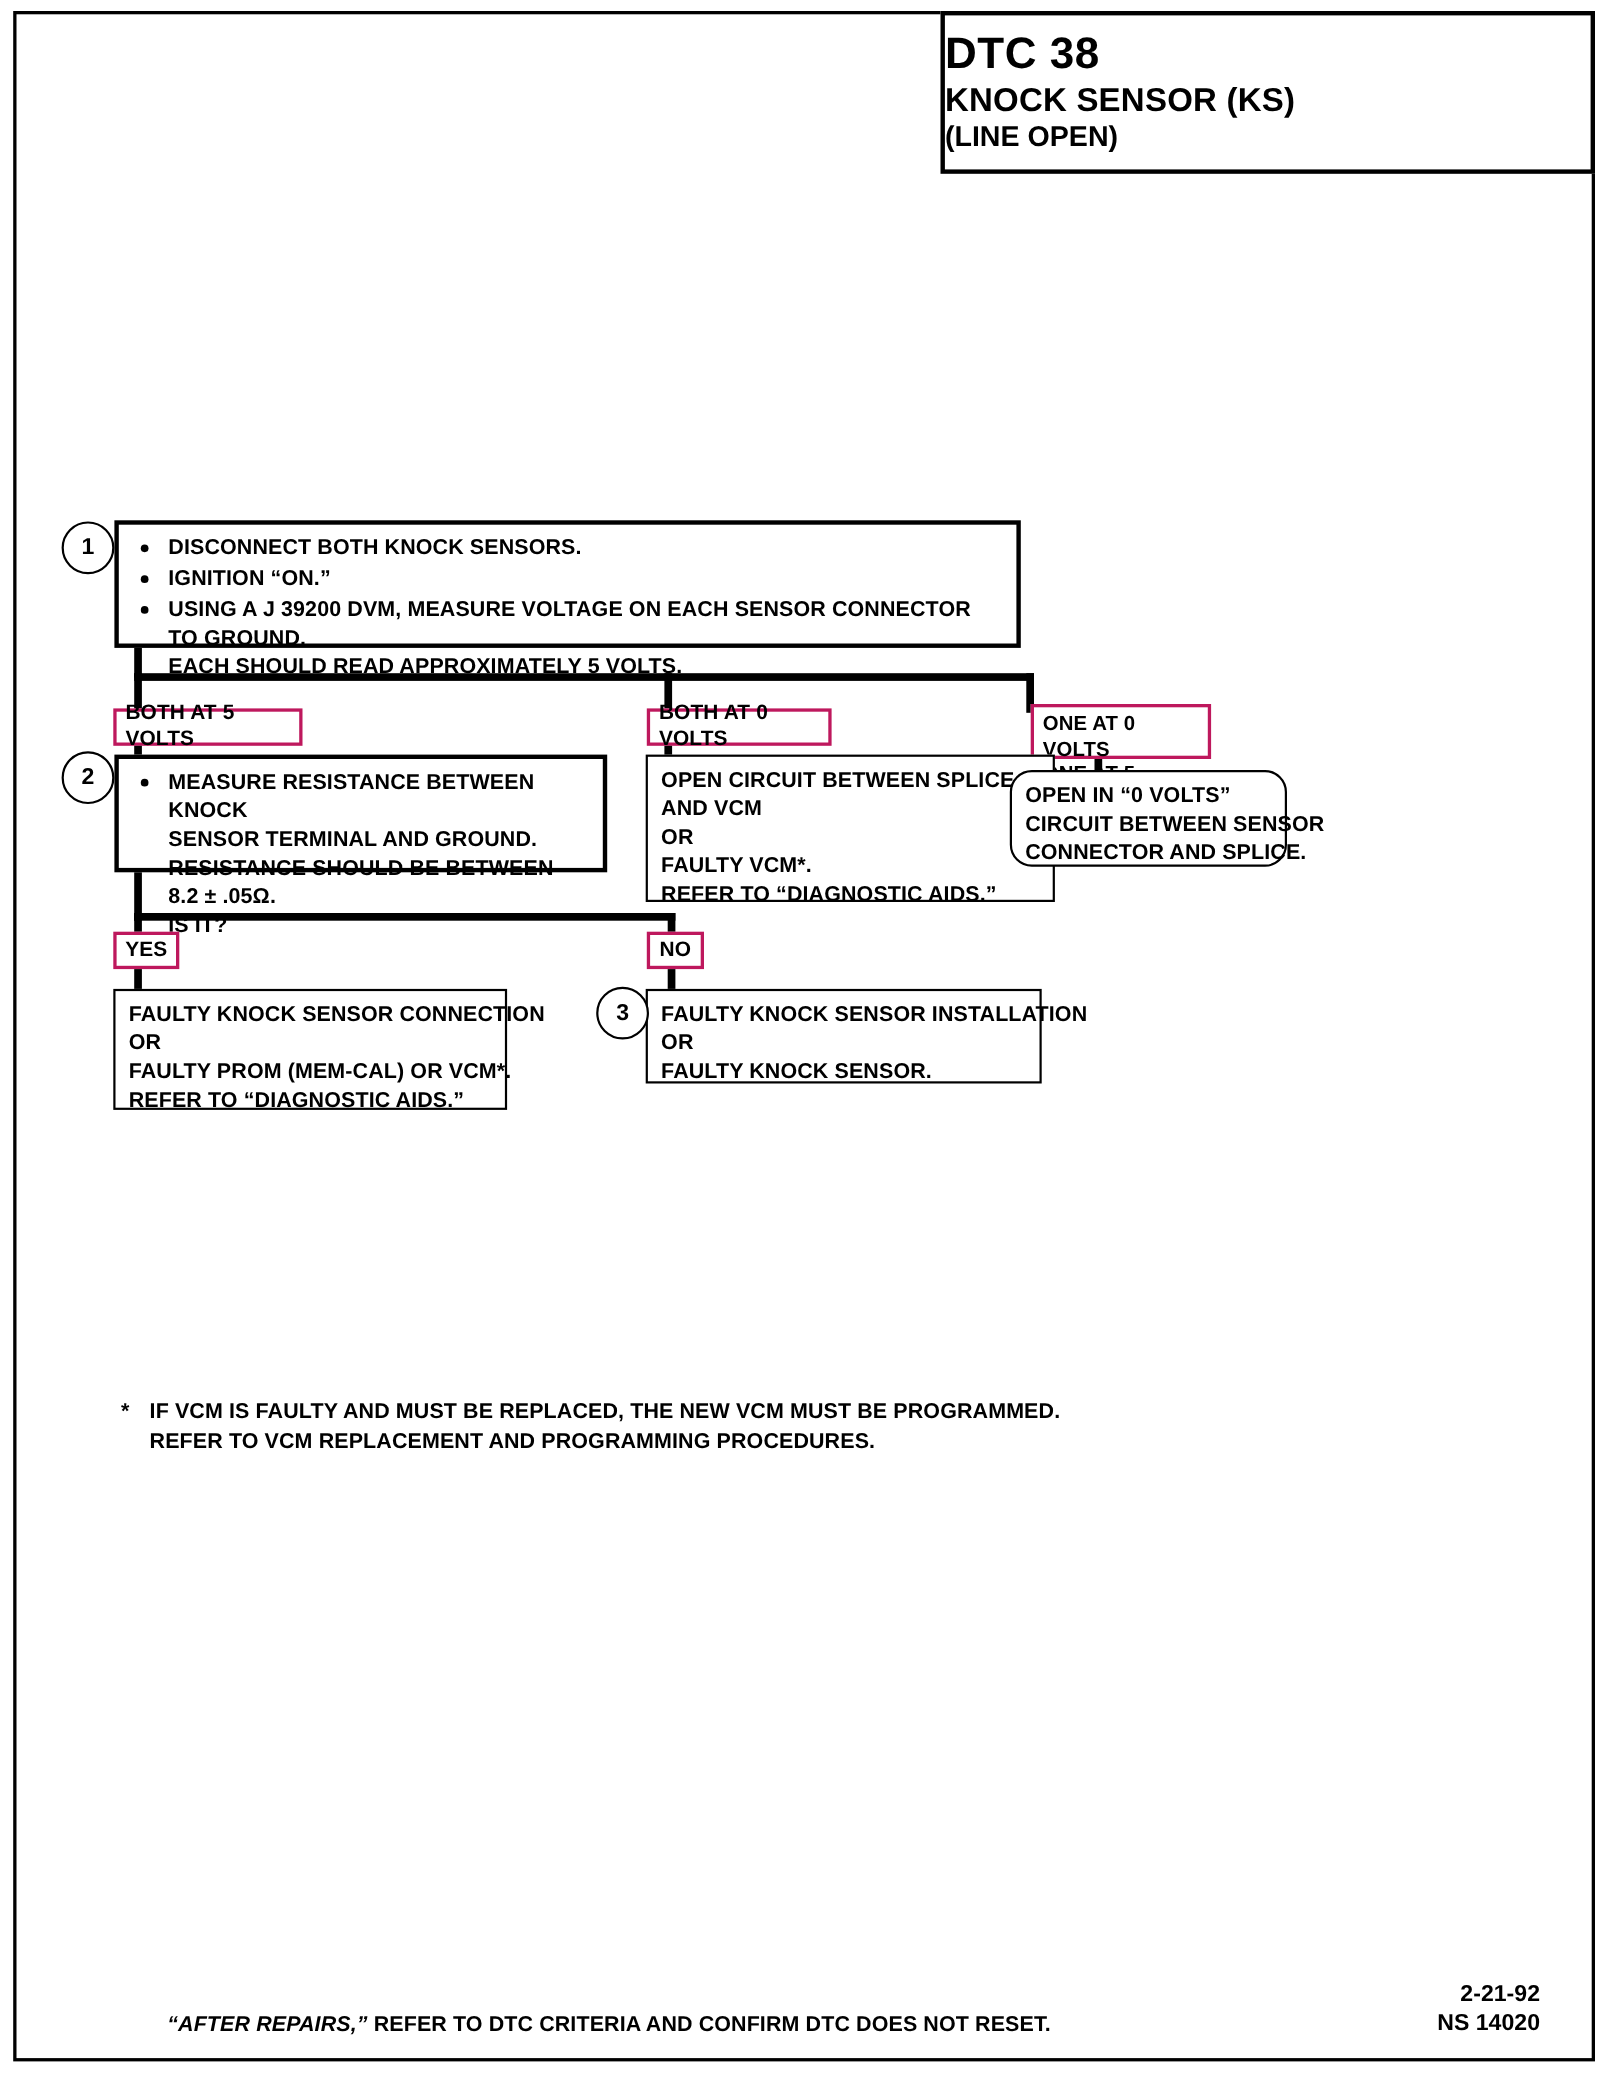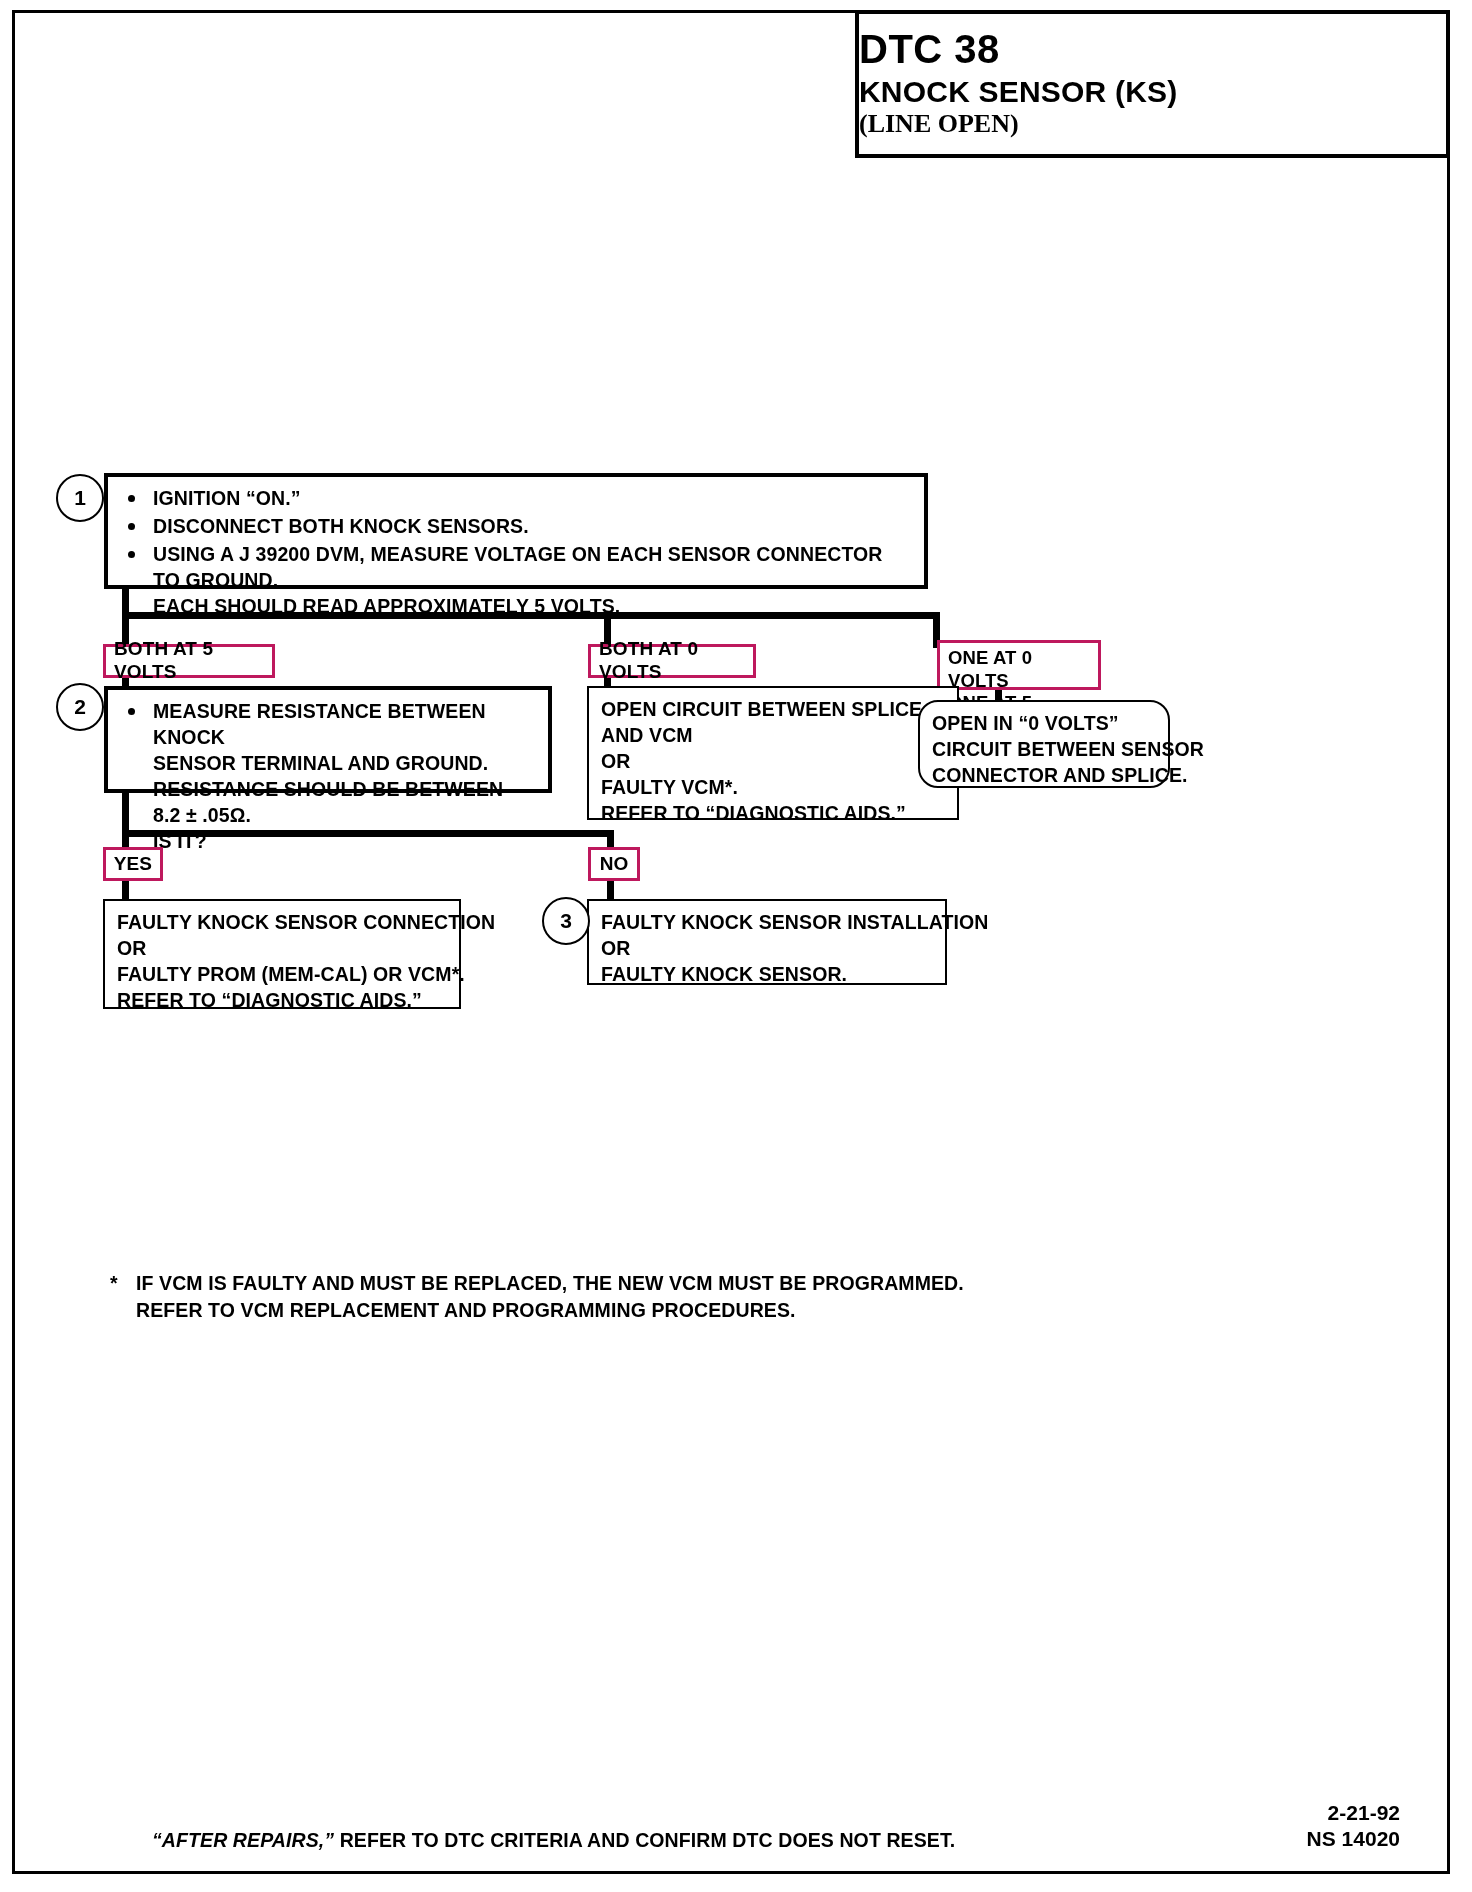--- a/index.html
+++ b/index.html
@@ -59,7 +59,6 @@
     font-size: 26px;
     font-weight: bold;
     line-height: 1.1;
-    font-family: Liberation Serif, serif;
   }
 
   

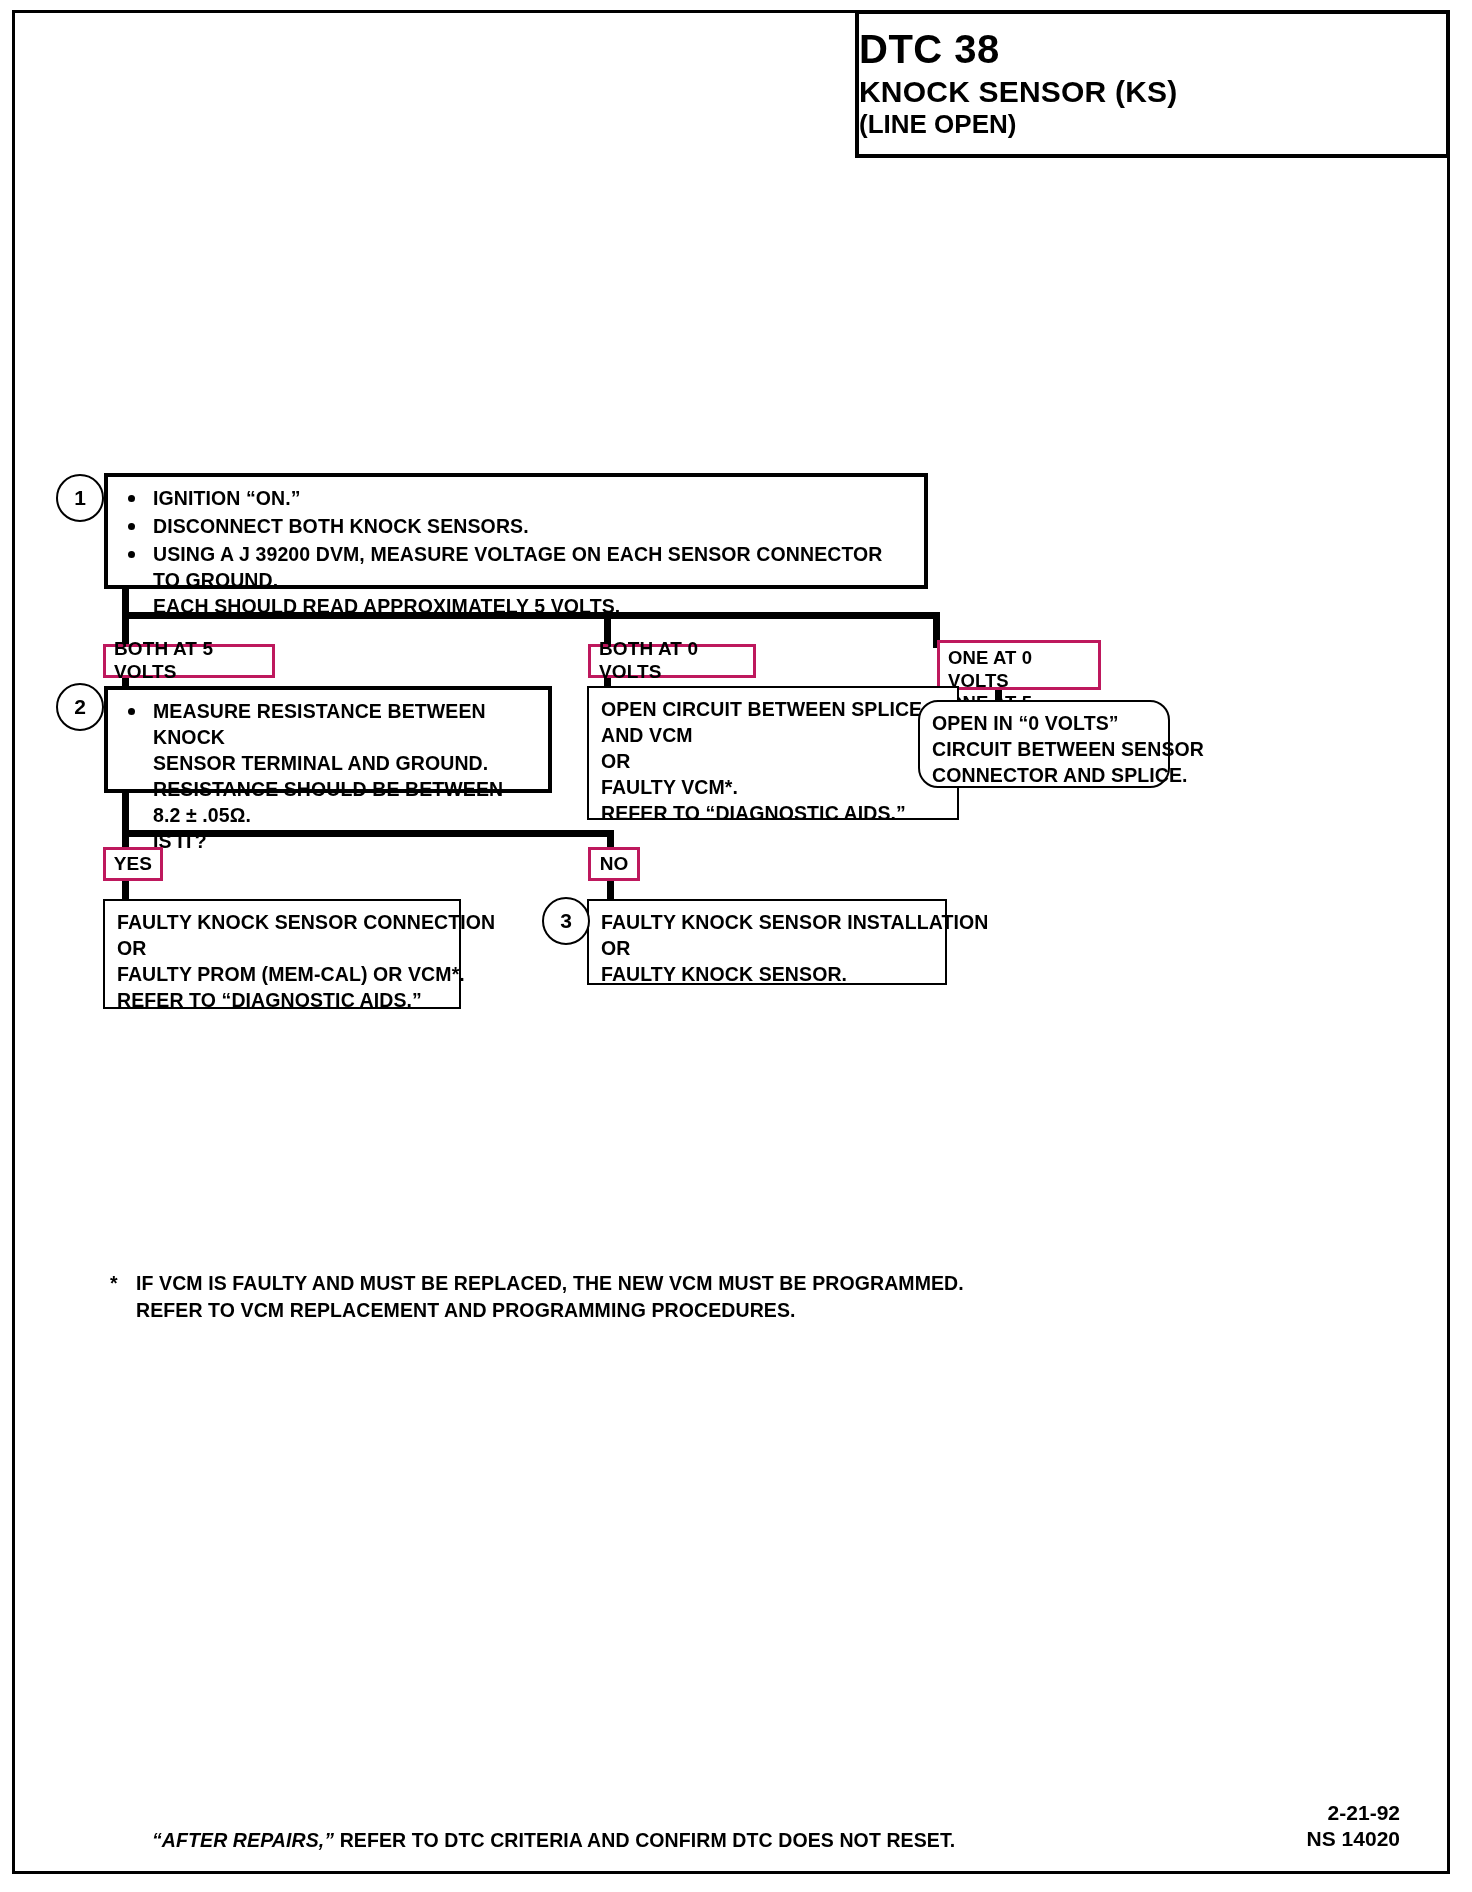--- a/index.html
+++ b/index.html
@@ -199,8 +199,8 @@
 
   <div class="box thick" style="left:104px; top:473px; width:824px; height:116px;">
     <ul class="blist">
+      <li>DISCONNECT BOTH KNOCK SENSORS.</li>
       <li>IGNITION “ON.”</li>
-      <li>DISCONNECT BOTH KNOCK SENSORS.</li>
       <li>
         <span>USING A J 39200 DVM, MEASURE VOLTAGE ON EACH SENSOR CONNECTOR TO GROUND.</span>
         <span class="cont">EACH SHOULD READ APPROXIMATELY 5 VOLTS.</span>

